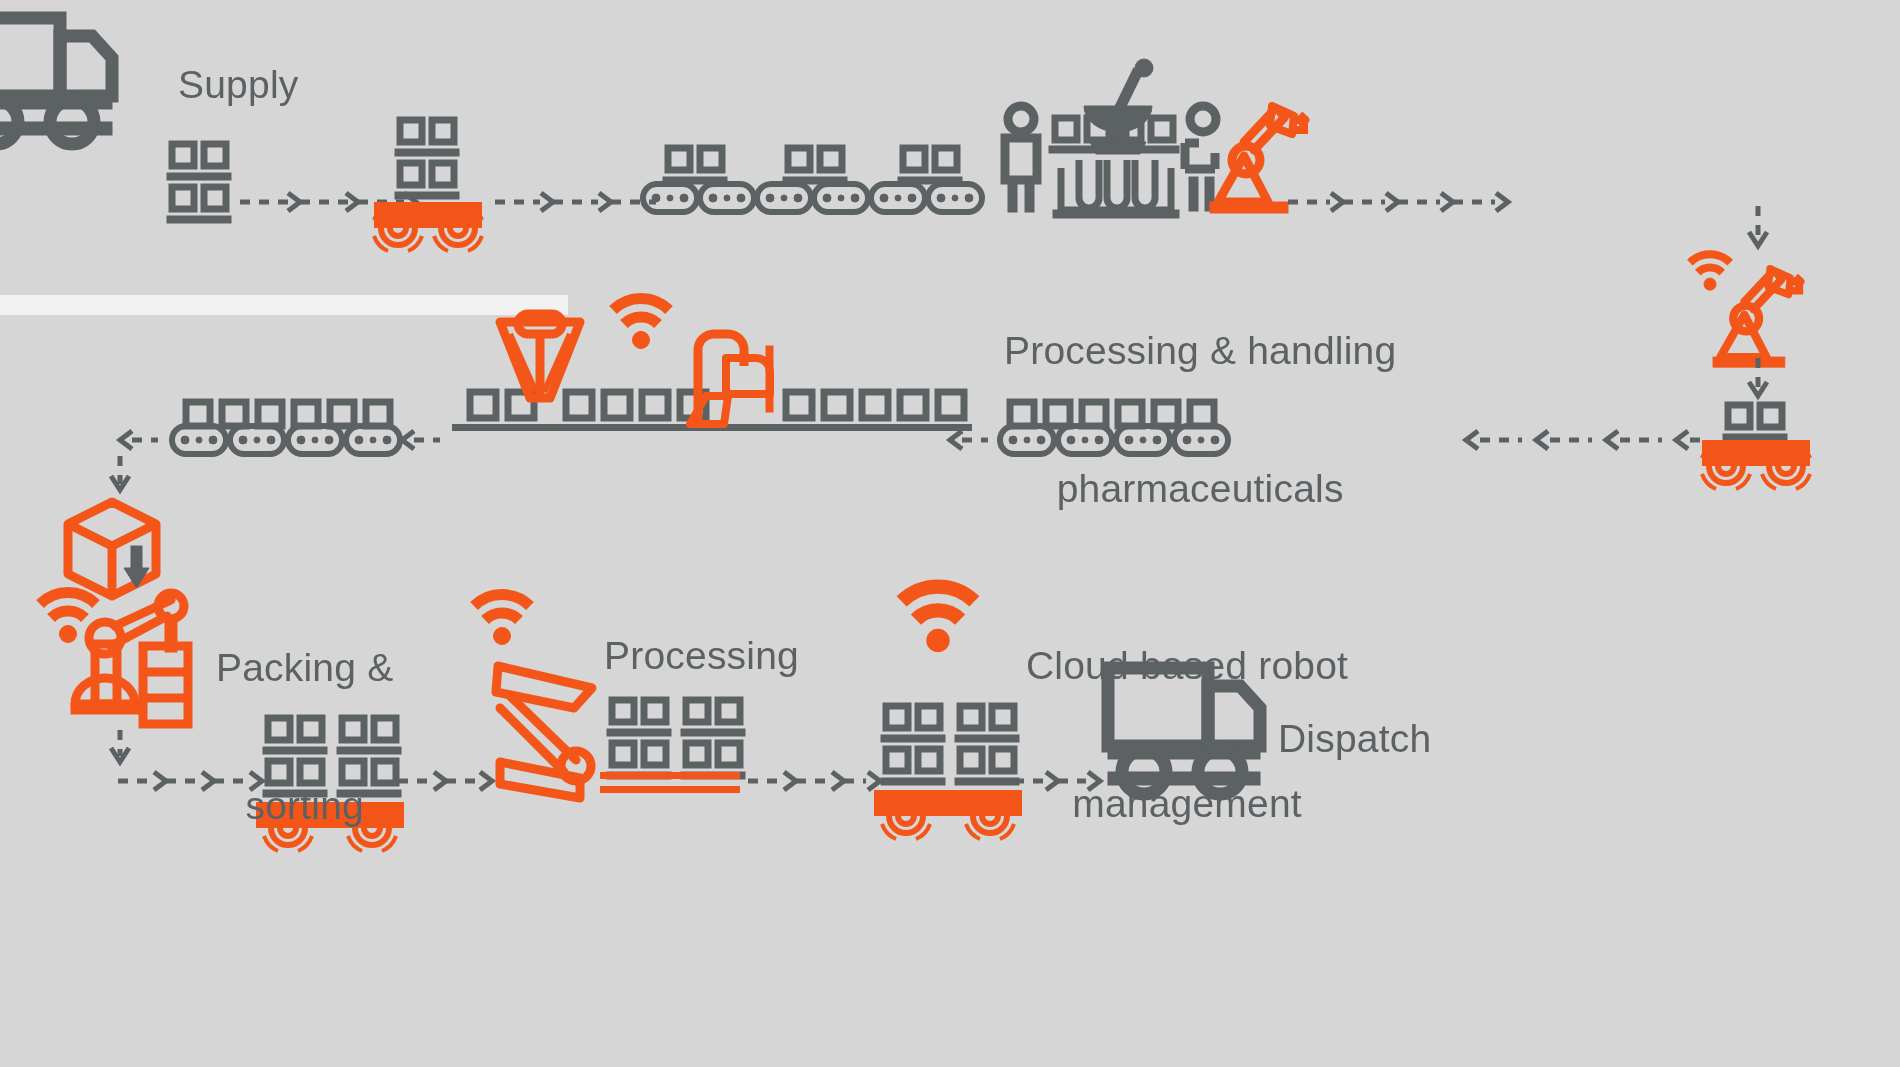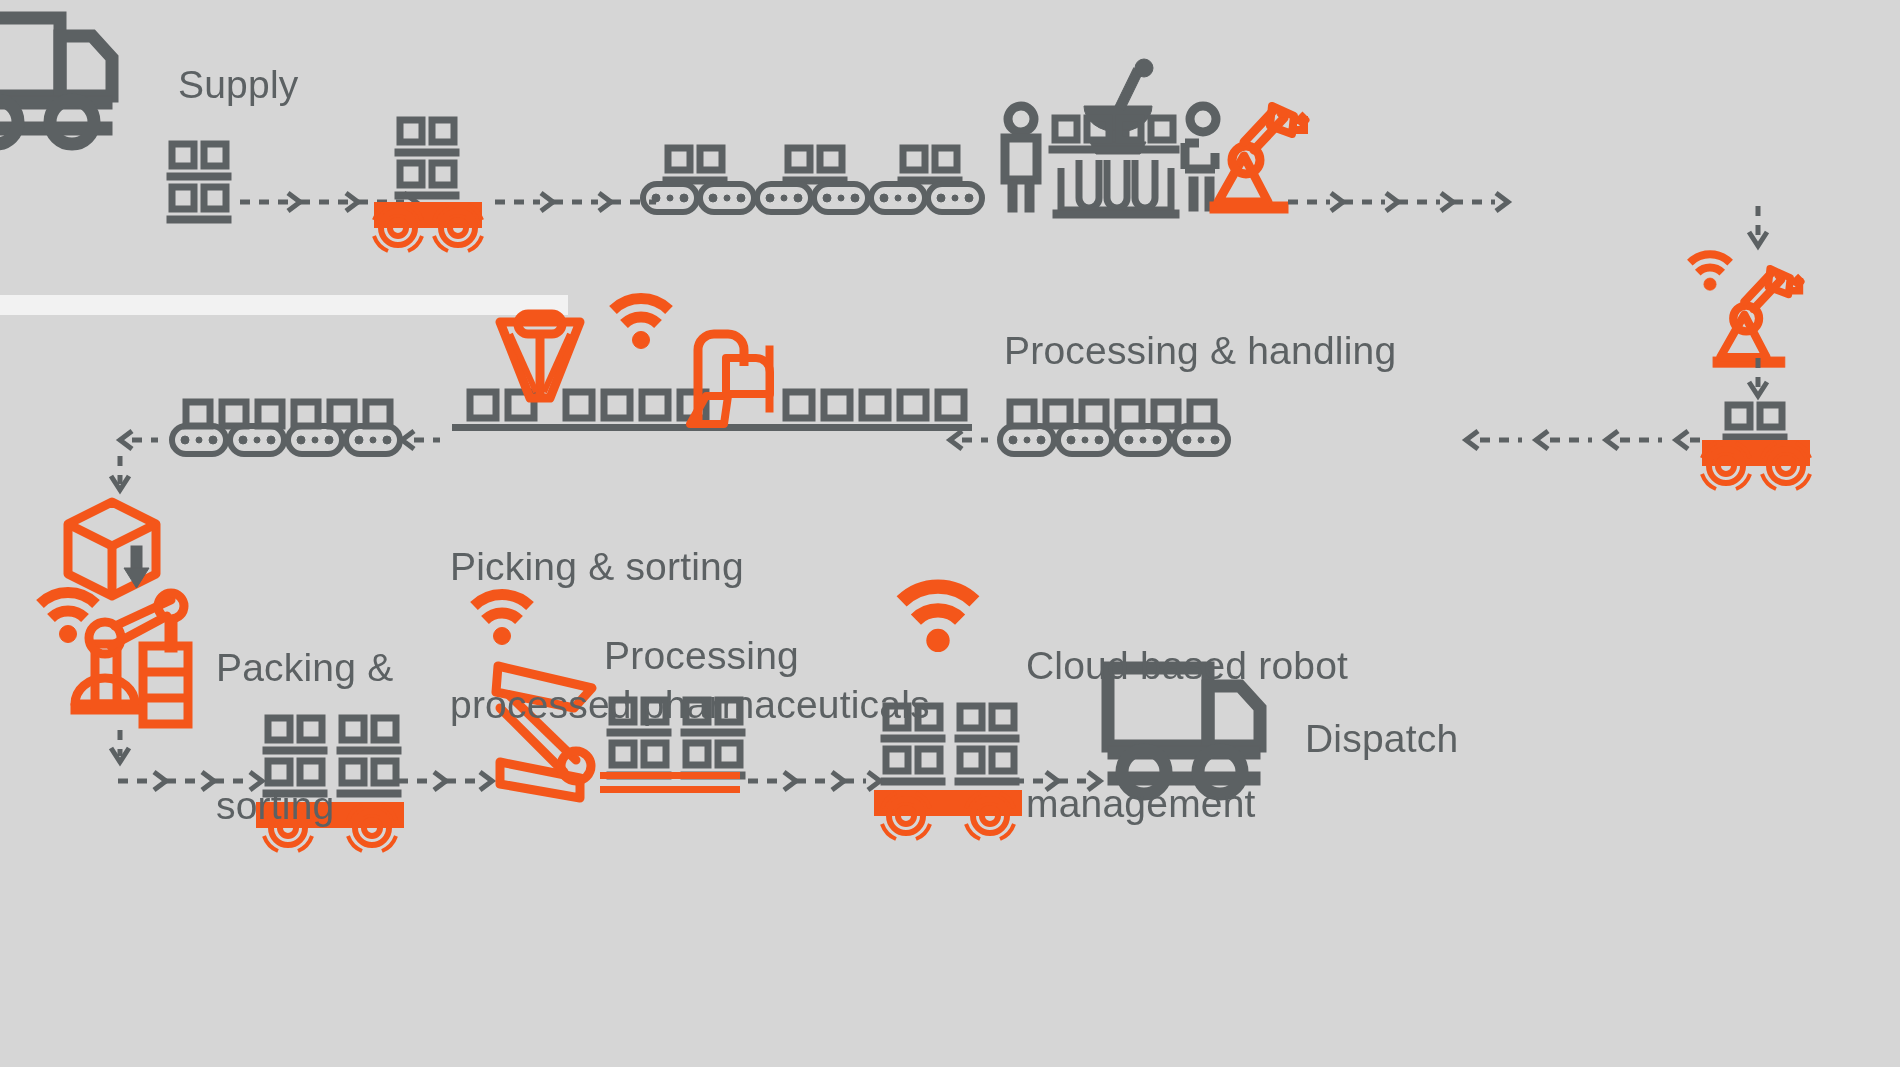--- a/index.html
+++ b/index.html
@@ -15,6 +15,7 @@
     position: relative;
     width: 1900px; height: 1067px;
     background: #d6d6d6;
+    text-align: center;
   }
   .abs { position: absolute; }
   .label {

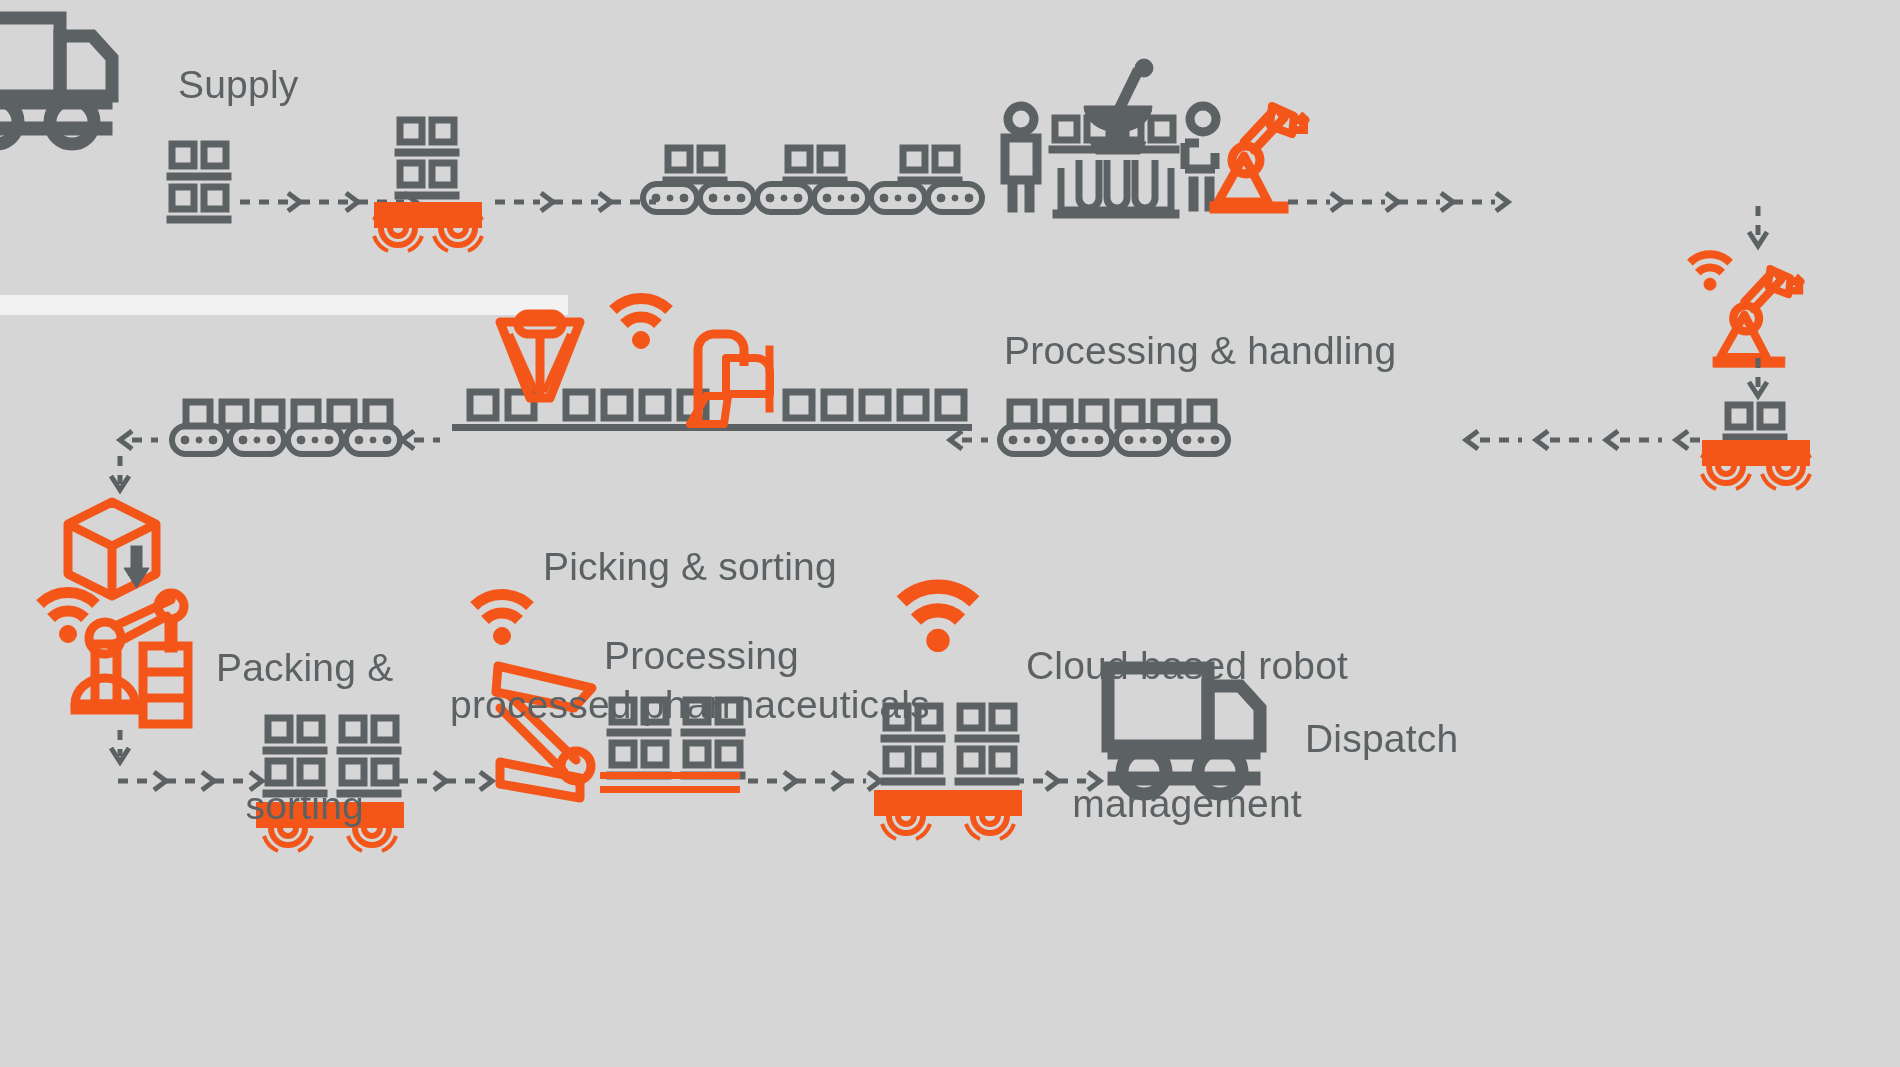--- a/index.html
+++ b/index.html
@@ -583,6 +583,7 @@
 
   <div class="abs label" style="left:1004px; top:236px;">
     <div>Processing &amp; handling</div>
+    <div>pharmaceuticals</div>
   </div>
 
   <div class="abs label" style="left:450px; top:452px;">

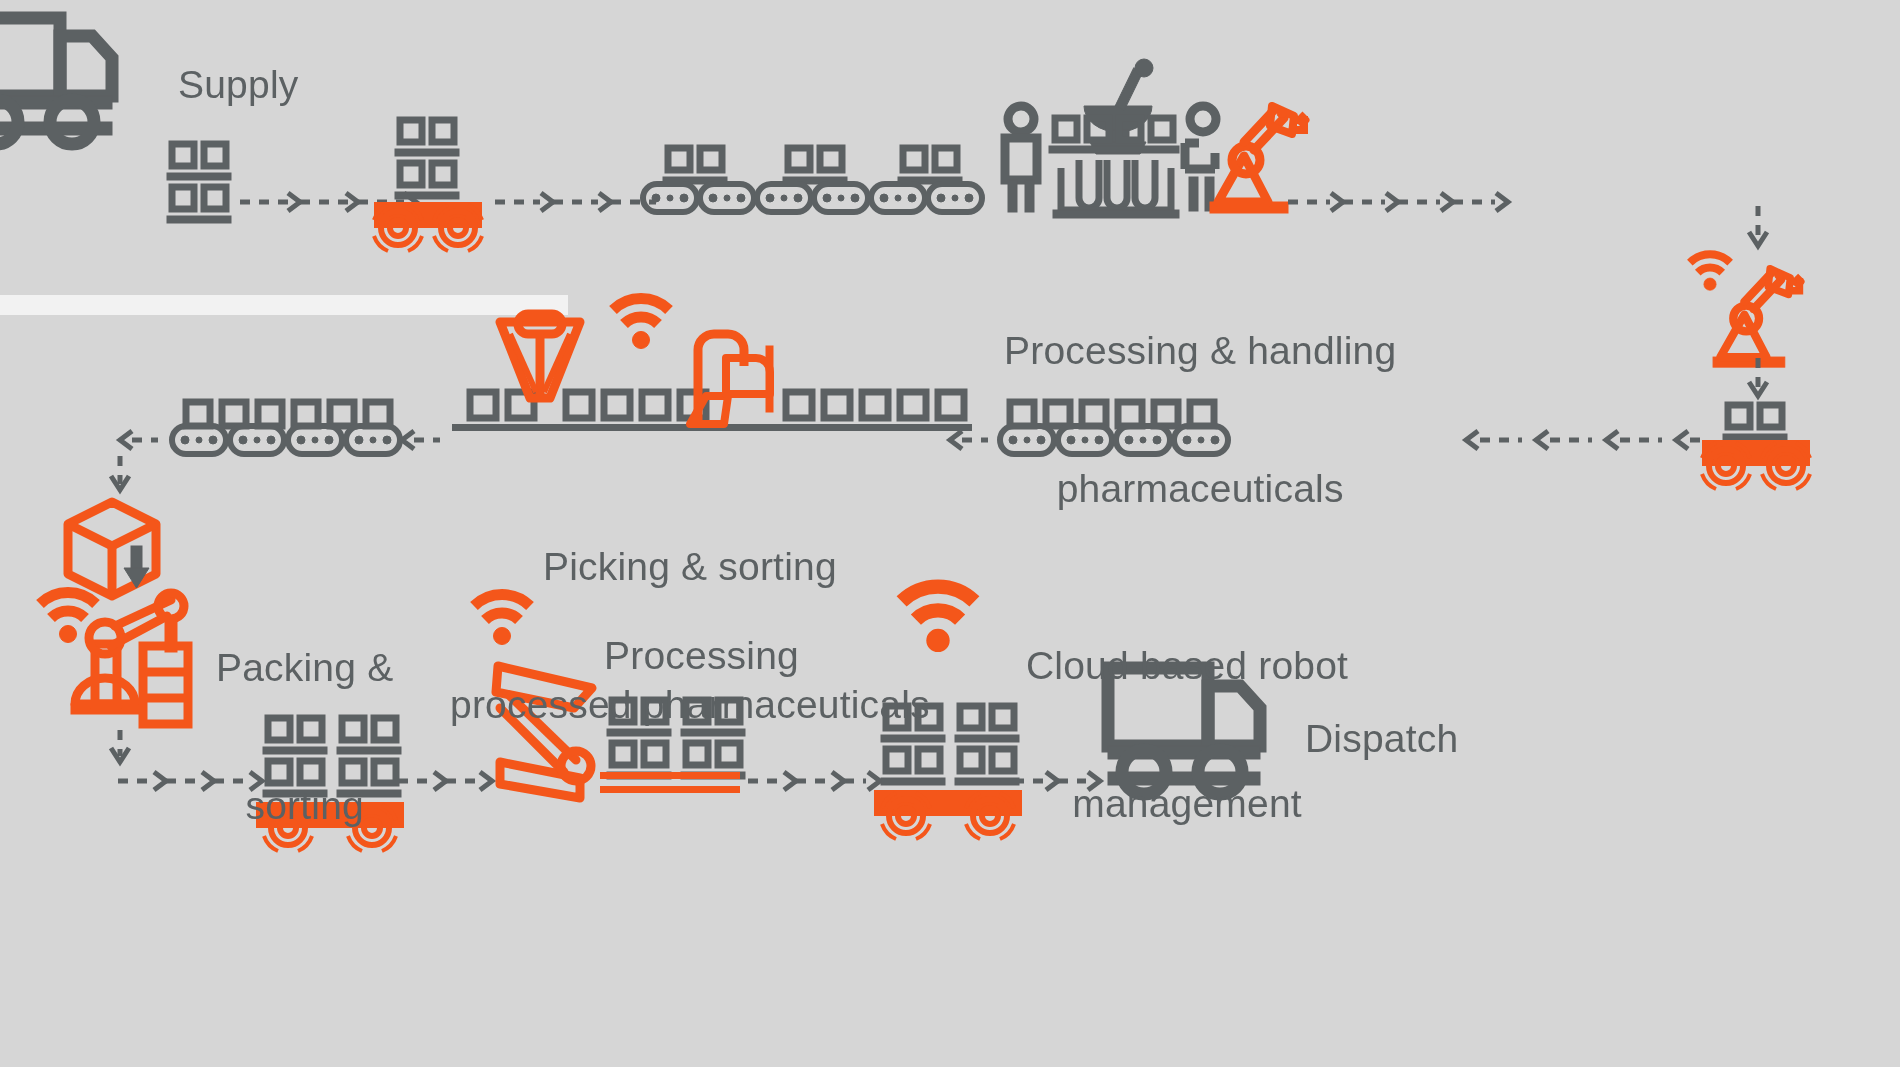--- a/index.html
+++ b/index.html
@@ -586,10 +586,6 @@
     <div>pharmaceuticals</div>
   </div>
 
-  <div class="abs label" style="left:450px; top:452px;">
-    <div>Picking &amp; sorting</div>
-    <div>processed pharmaceuticals</div>
-  </div>
 
   <div class="abs label" style="left:216px; top:553px;">
     <div>Packing &amp;</div>

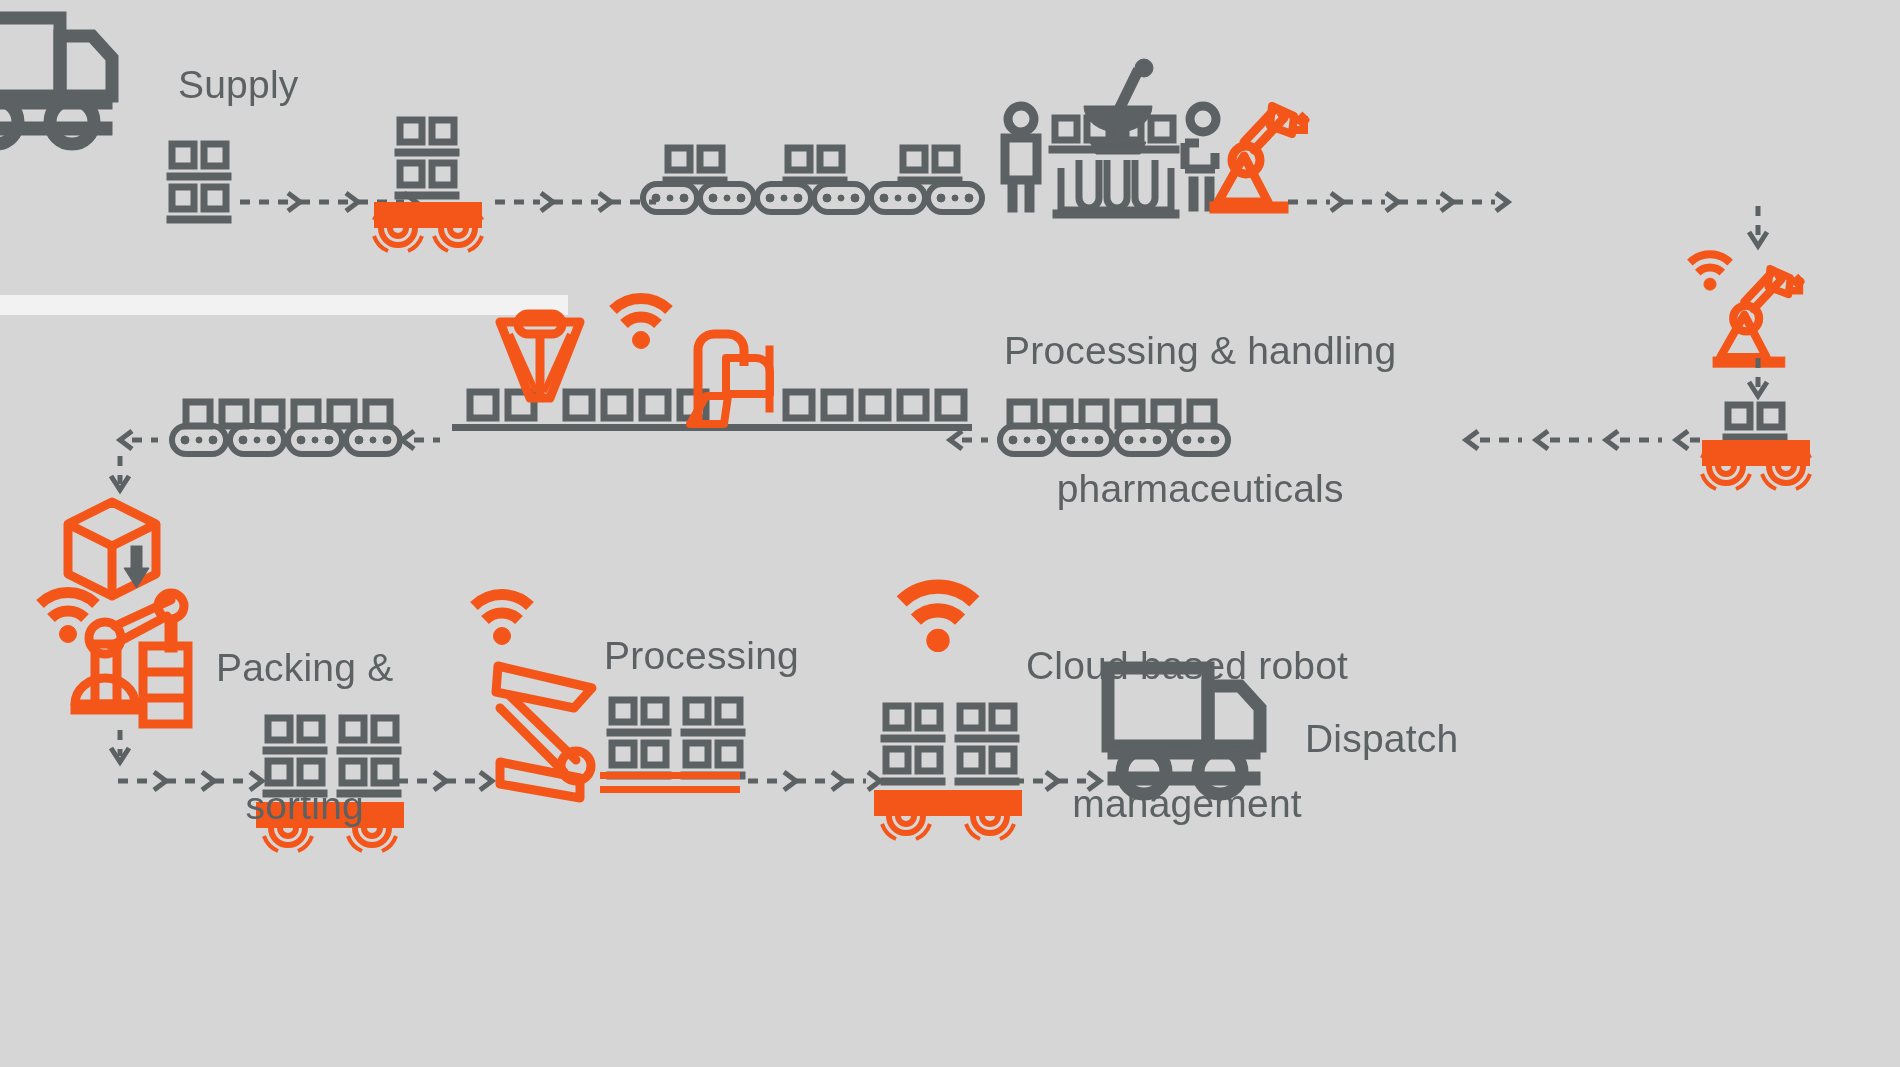--- a/index.html
+++ b/index.html
@@ -599,7 +599,7 @@
     <div>management</div>
   </div>
 
-  <div class="abs label" style="left:1278px; top:716px;margin-left:27px;">Dispatch</div>
+  <div class="abs label" style="left:1278px; top:716px;">Dispatch</div>
 
 </div>
 

